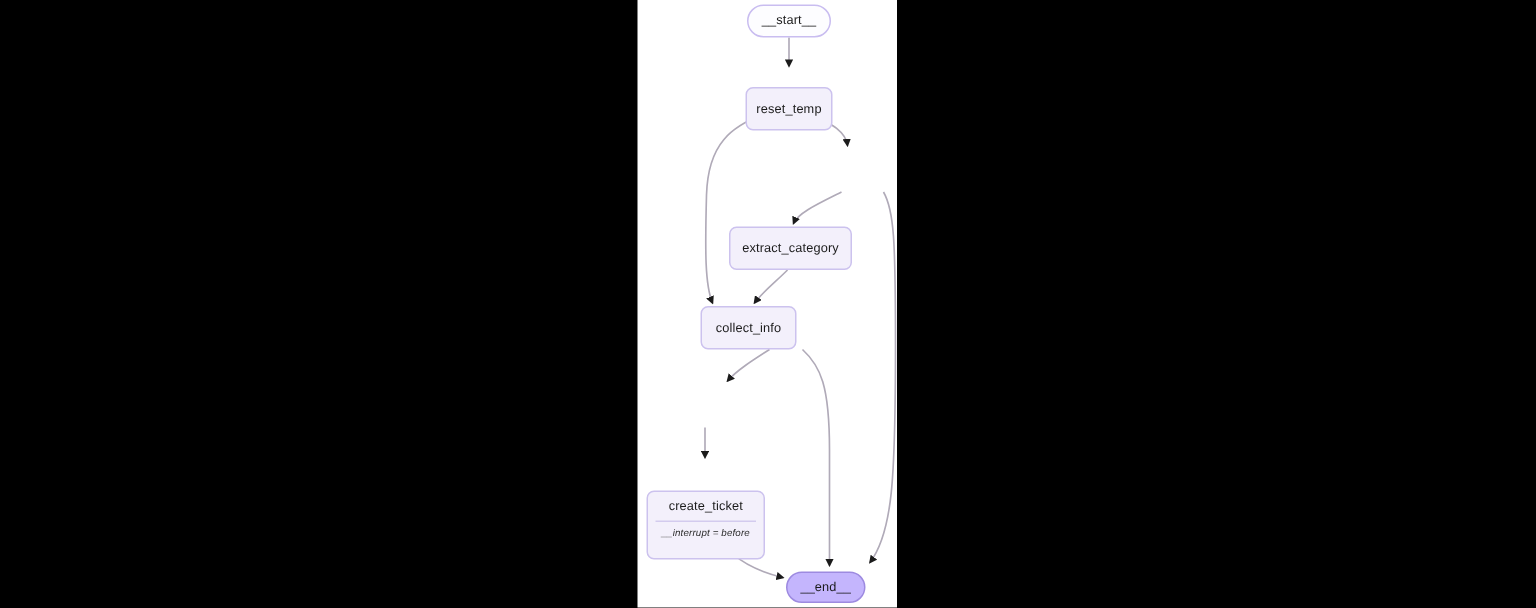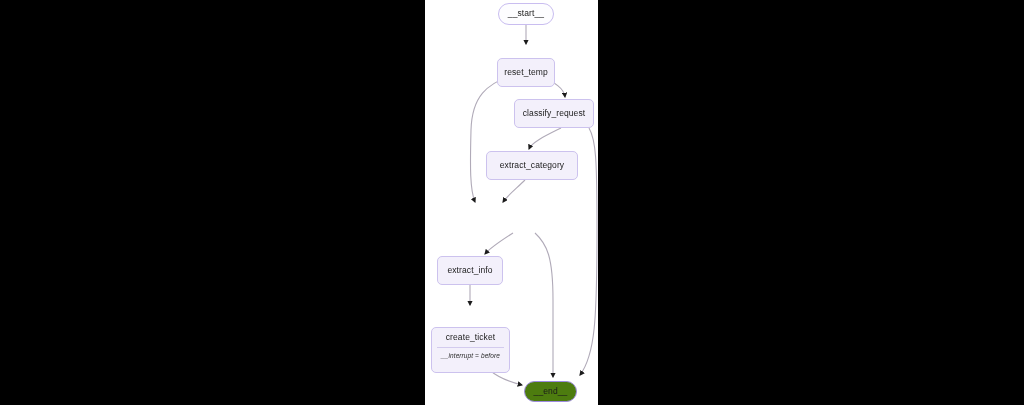--- a/index.html
+++ b/index.html
@@ -128,9 +128,6 @@
       <span class="label">reset_temp</span>
     </div>
 
-    <div class="node" style="left:89px; top:99px; width:80px; height:29px;">
-      <span class="label">classify_request</span>
-    </div>
 
     <div class="node" style="left:61px; top:151px; width:92px; height:29px;">
       <span class="label">extract_category</span>

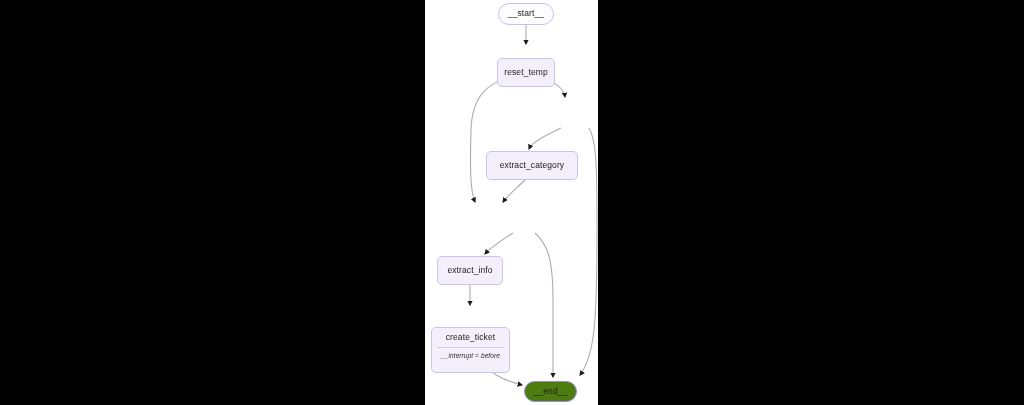--- a/index.html
+++ b/index.html
@@ -129,7 +129,7 @@
     </div>
 
 
-    <div class="node" style="left:61px; top:151px; width:92px; height:29px;">
+    <div class="node" style="left:61px; top:151px; width:82px; height:29px;">
       <span class="label">extract_category</span>
     </div>
 

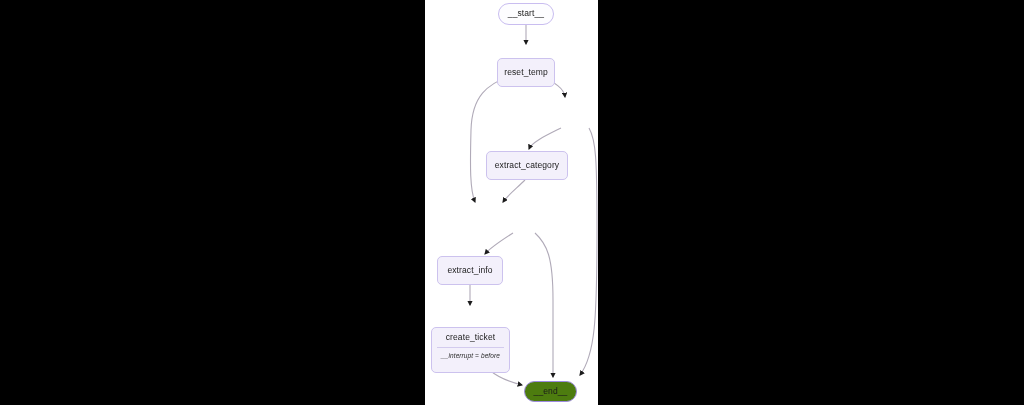--- a/index.html
+++ b/index.html
@@ -133,6 +133,9 @@
       <span class="label">extract_category</span>
     </div>
 
+    <div class="node" style="left:42px; top:204px; width:64px; height:29px;">
+      <span class="label">collect_info</span>
+    </div>
 
     <div class="node" style="left:12px; top:256px; width:66px; height:29px;">
       <span class="label">extract_info</span>

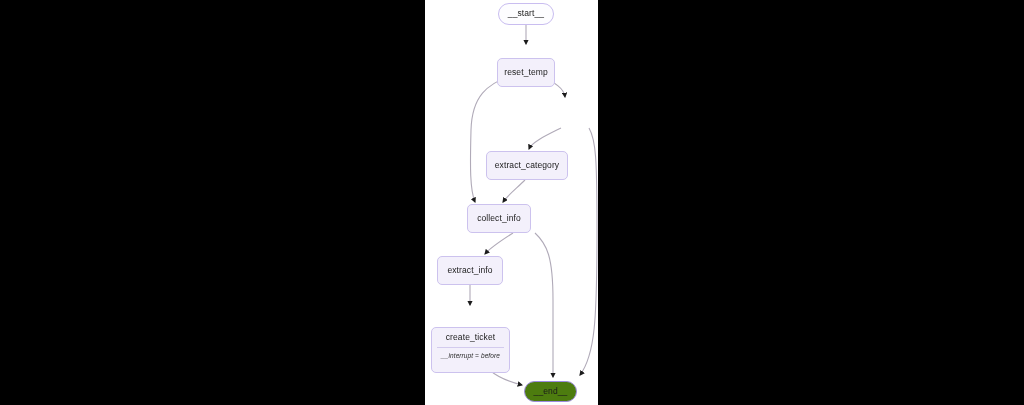--- a/index.html
+++ b/index.html
@@ -137,9 +137,6 @@
       <span class="label">collect_info</span>
     </div>
 
-    <div class="node" style="left:12px; top:256px; width:66px; height:29px;">
-      <span class="label">extract_info</span>
-    </div>
 
     <div class="node multiline" style="left:6px; top:307px; width:79px; height:46px;">
       <span class="label">create_ticket</span>

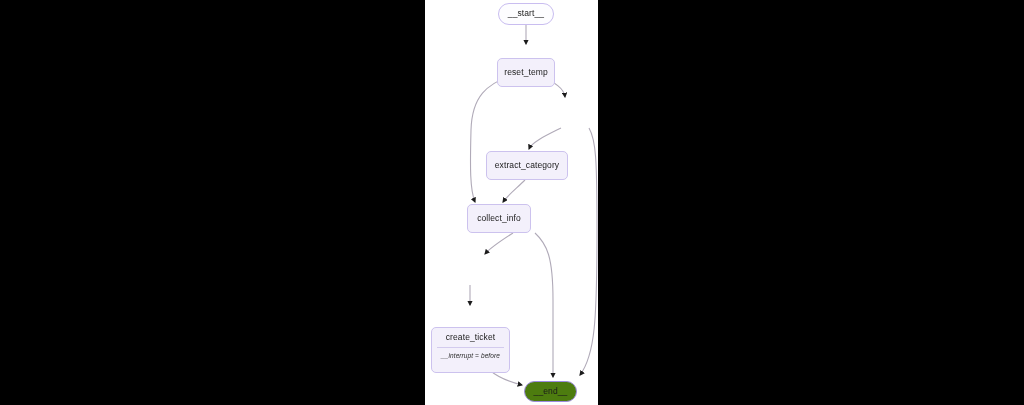--- a/index.html
+++ b/index.html
@@ -63,7 +63,7 @@
     border: 1px solid #c9bdf0;
   }
   .node.end {
-    background: #4d7c0f;
+    background: #c4b5fd;
     border: 1px solid #9d8ae0;
   }
   .node.multiline {

